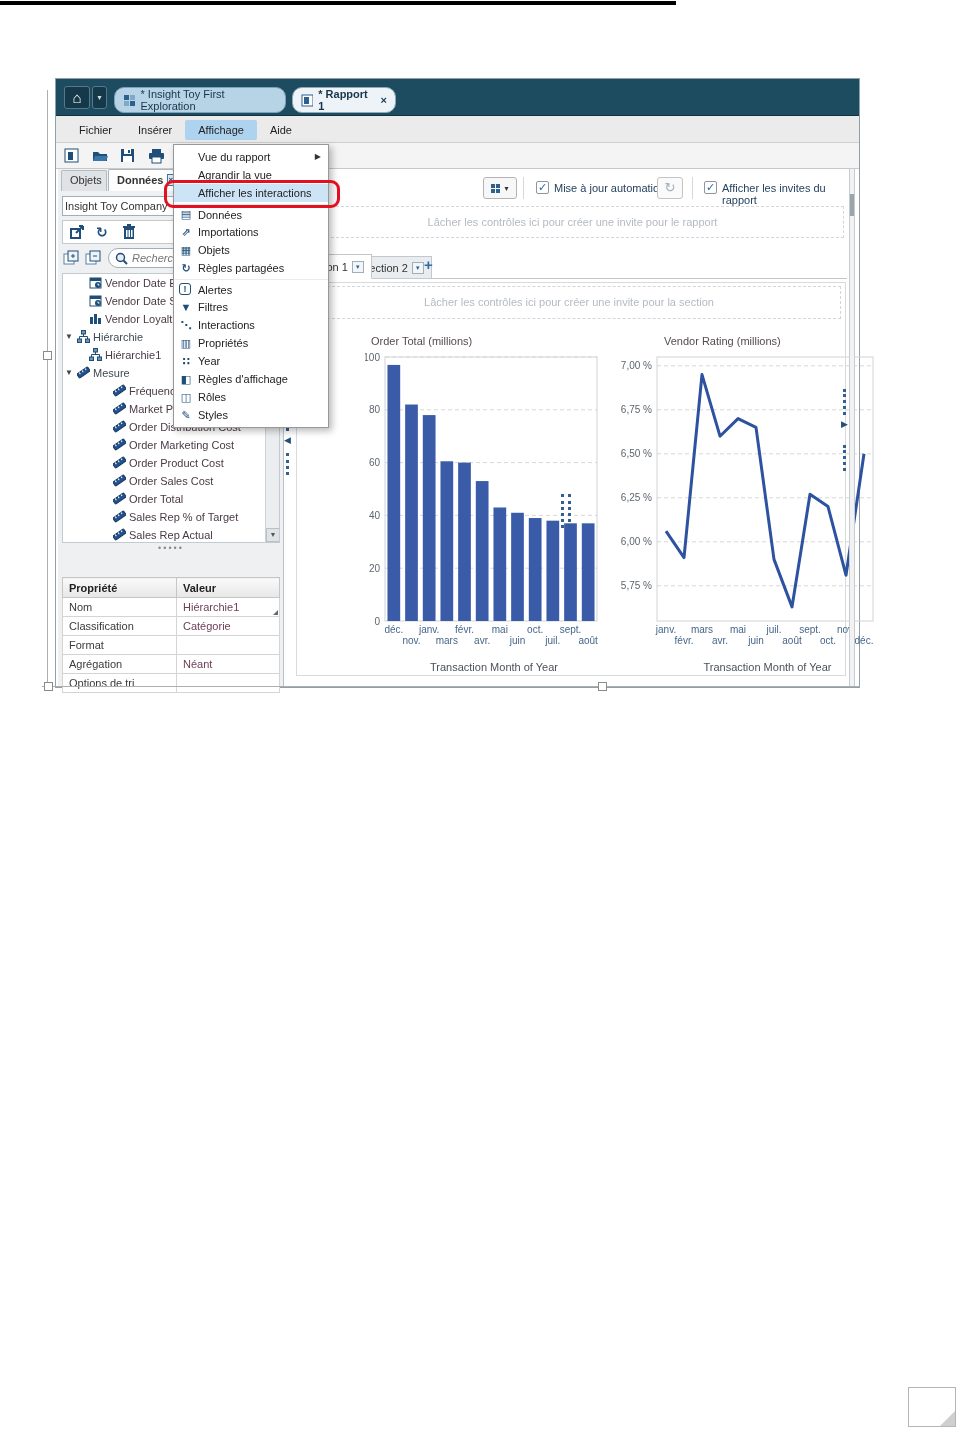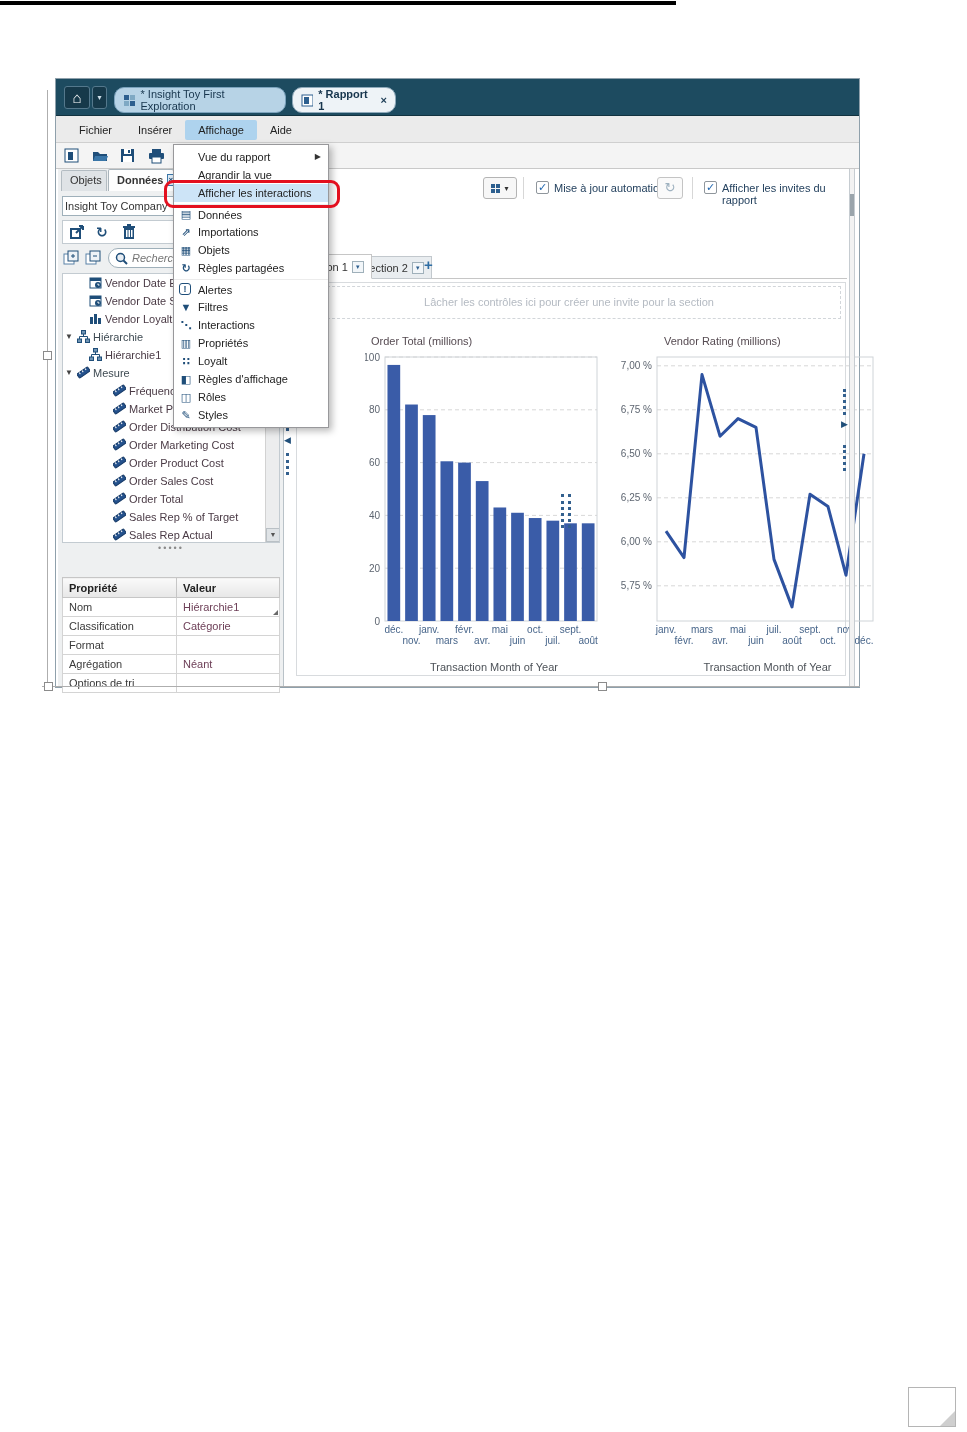--- a/index.html
+++ b/index.html
@@ -418,6 +418,7 @@
       <div class="abs checkbox" style="left:420px"><span>✓</span></div>
       <div class="abs ctl-label" style="left:438px">Afficher les invites du rapport</div>
 
+      <div class="abs dropzone" id="report-dropzone">Lâcher les contrôles ici pour créer une invite pour le rapport</div>
 
       <div class="abs" id="tabstrip-line"></div>
       <div class="abs sec-tab" id="sec-tab-1">

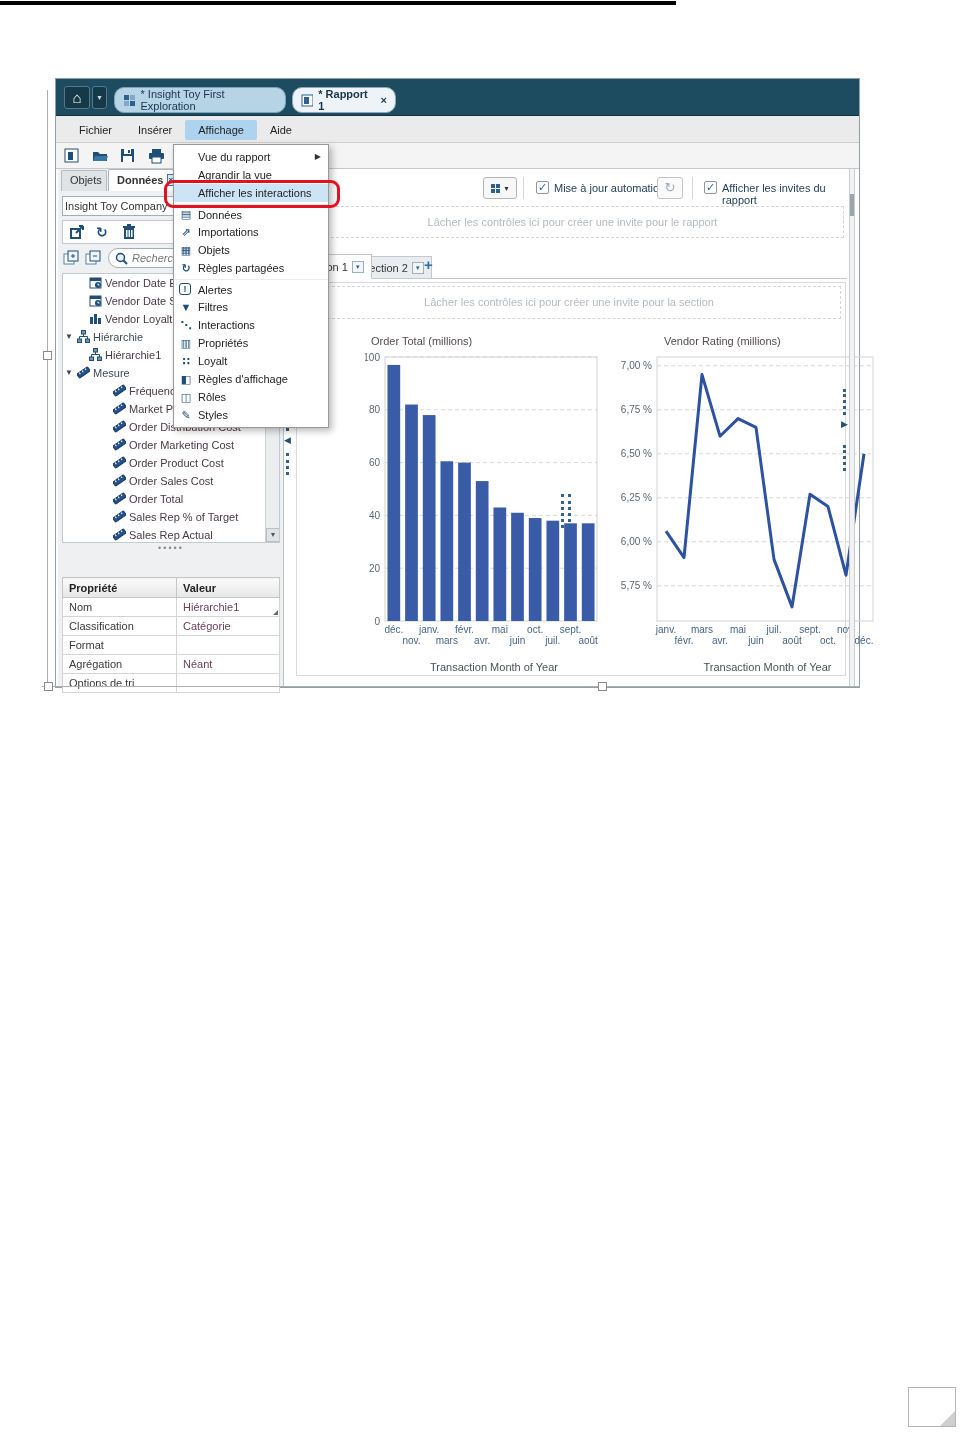--- a/index.html
+++ b/index.html
@@ -537,7 +537,7 @@
           <div class="menu-item"><span class="mi-icon">▼</span><span>Filtres</span></div>
           <div class="menu-item"><span class="mi-icon">⋱</span><span>Interactions</span></div>
           <div class="menu-item"><span class="mi-icon">▥</span><span>Propriétés</span></div>
-          <div class="menu-item"><span class="mi-icon">∷</span><span>Loyalt</span></div>
+          <div class="menu-item"><span class="mi-icon">∷</span><span>Year</span></div>
           <div class="menu-item"><span class="mi-icon">◧</span><span>Règles d'affichage</span></div>
           <div class="menu-item"><span class="mi-icon">◫</span><span>Rôles</span></div>
           <div class="menu-item"><span class="mi-icon">✎</span><span>Styles</span></div>

